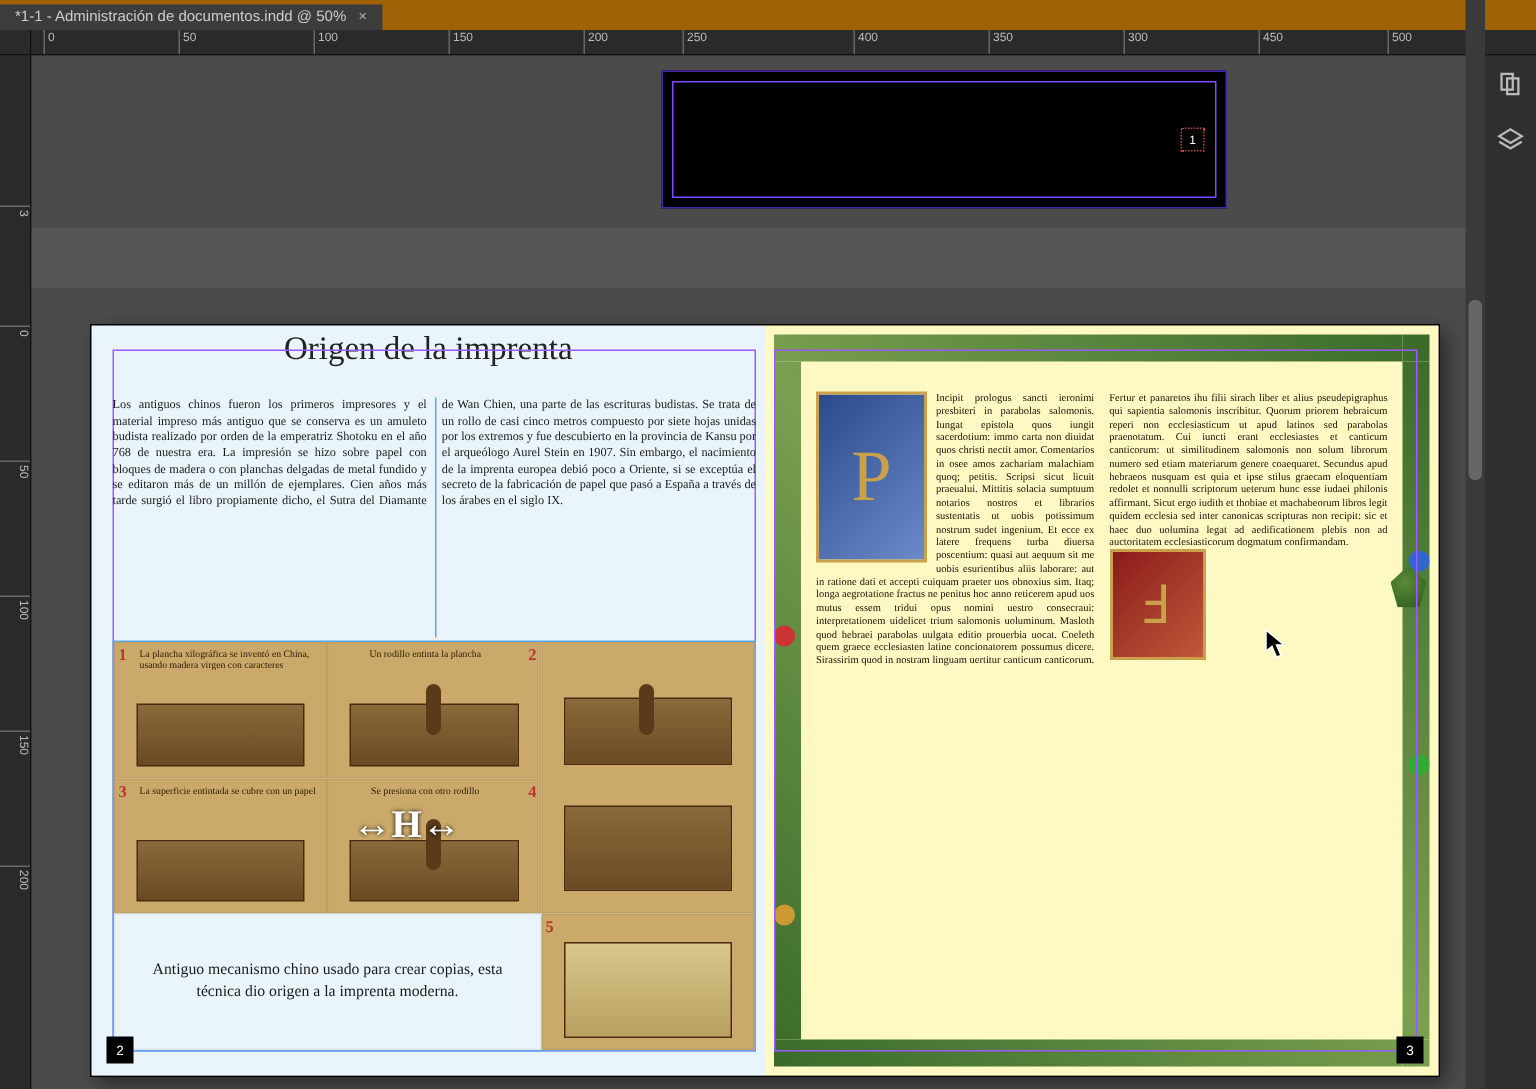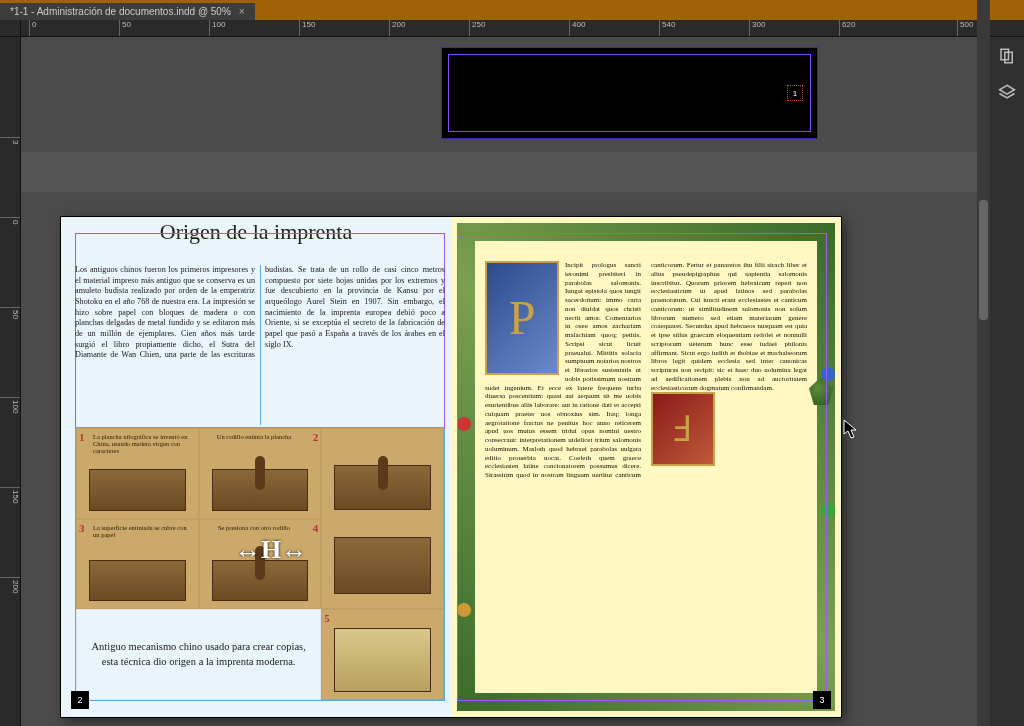--- a/index.html
+++ b/index.html
@@ -90,7 +90,7 @@
       <div class="tick" style="left: 188px;">100</div>
       <div class="tick" style="left: 278px;">150</div>
       <div class="tick" style="left: 368px;">200</div>
-      <div class="tick" style="left: 448px;">250</div>
+      <div class="tick" style="left: 434px;">250</div>
       <div class="tick" style="left: 548px;">400</div>
       <div class="tick" style="left: 638px;">540</div>
       <div class="tick" style="left: 728px;">300</div>

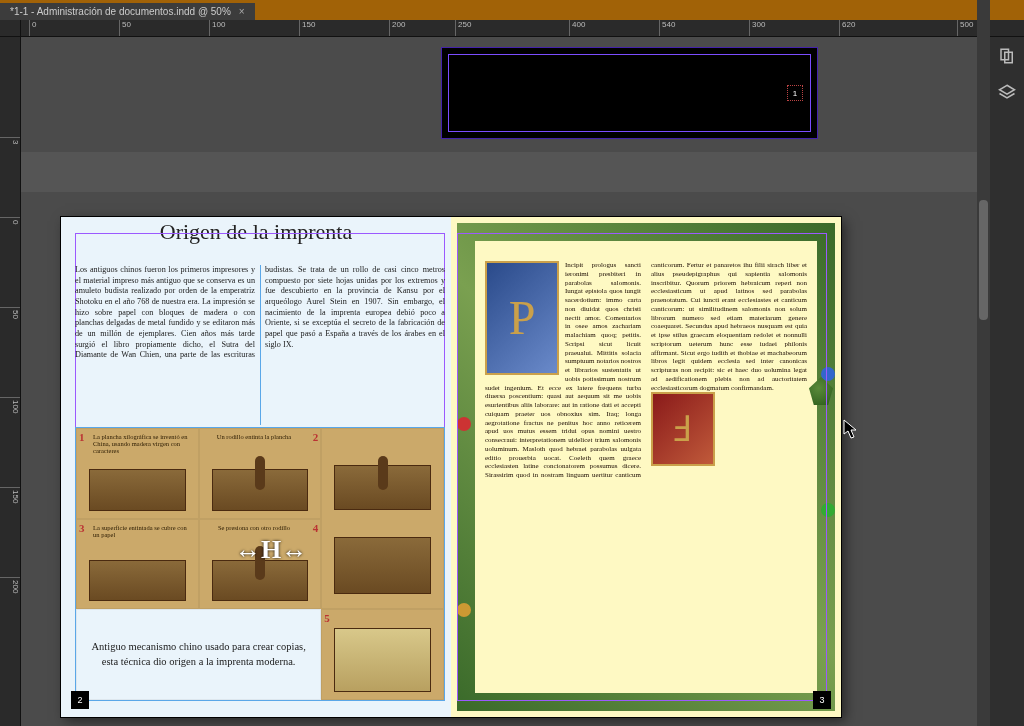--- a/index.html
+++ b/index.html
@@ -92,7 +92,7 @@
       <div class="tick" style="left: 368px;">200</div>
       <div class="tick" style="left: 434px;">250</div>
       <div class="tick" style="left: 548px;">400</div>
-      <div class="tick" style="left: 638px;">540</div>
+      <div class="tick" style="left: 638px;">350</div>
       <div class="tick" style="left: 728px;">300</div>
       <div class="tick" style="left: 818px;">620</div>
       <div class="tick" style="left: 936px;">500</div>

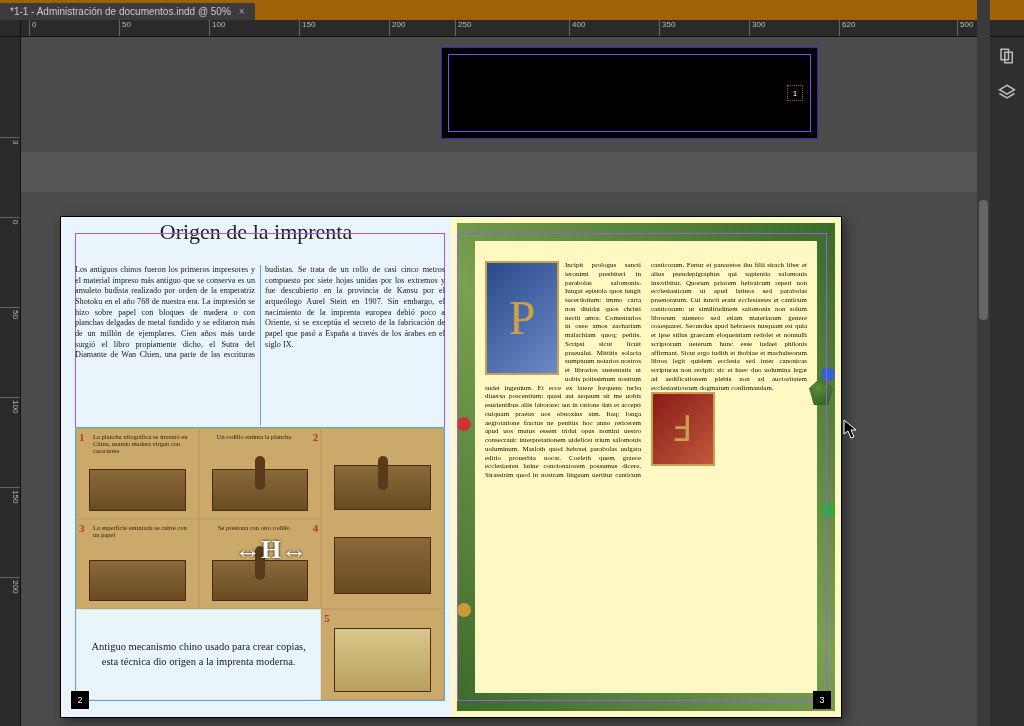--- a/index.html
+++ b/index.html
@@ -94,7 +94,7 @@
       <div class="tick" style="left: 548px;">400</div>
       <div class="tick" style="left: 638px;">350</div>
       <div class="tick" style="left: 728px;">300</div>
-      <div class="tick" style="left: 818px;">620</div>
+      <div class="tick" style="left: 818px;">450</div>
       <div class="tick" style="left: 936px;">500</div>
     </div>
 </div>

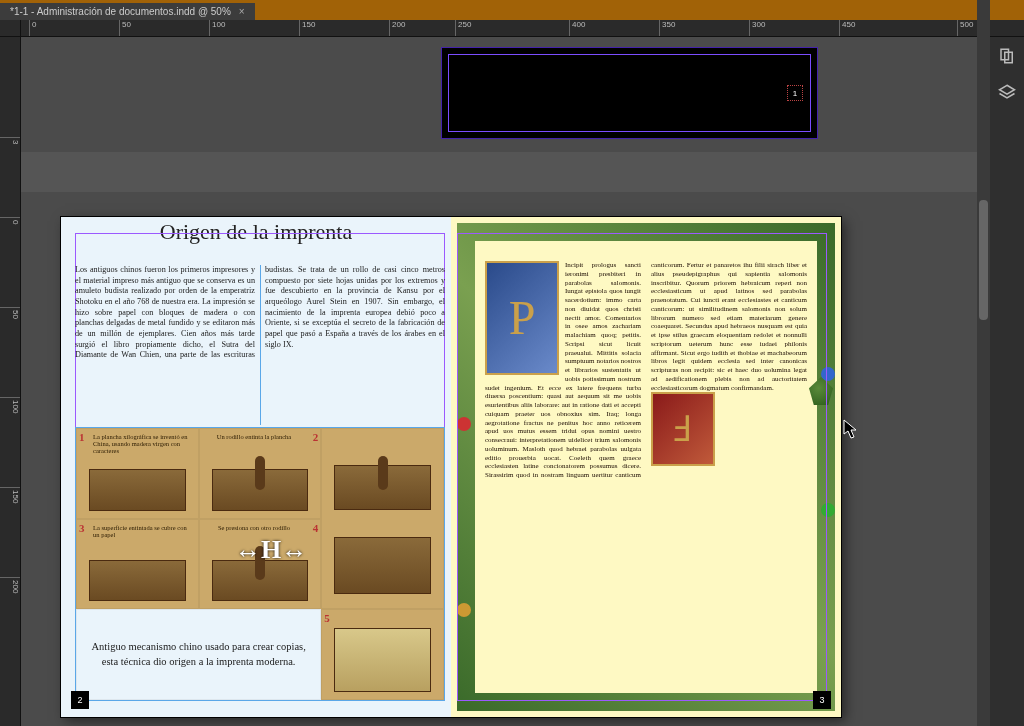--- a/index.html
+++ b/index.html
@@ -95,7 +95,7 @@
       <div class="tick" style="left: 638px;">350</div>
       <div class="tick" style="left: 728px;">300</div>
       <div class="tick" style="left: 818px;">450</div>
-      <div class="tick" style="left: 936px;">500</div>
+      <div class="tick" style="left: 904px;">500</div>
     </div>
 </div>
 

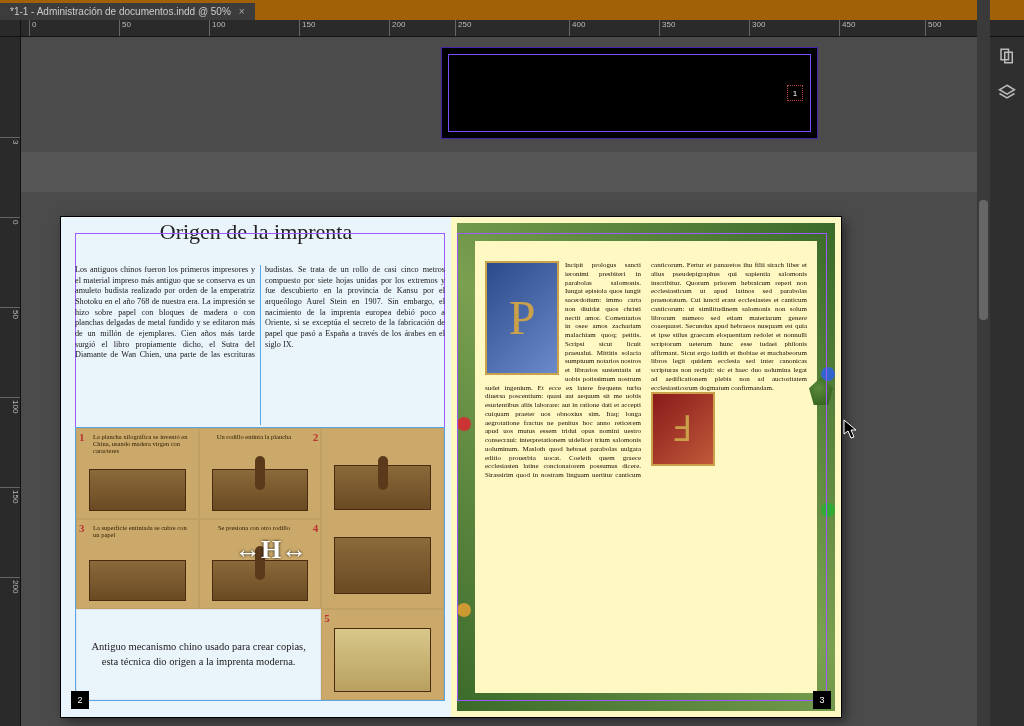--- a/index.html
+++ b/index.html
@@ -27,7 +27,7 @@
   .master-page .num{position:absolute;right:14px;top:50%;transform:translateY(-50%);width:14px;height:14px;border:1px dotted #b44;color:#fff;font-size:8px;display:flex;align-items:center;justify-content:center}
   .gap-bar{position:absolute;left:0;top:115px;right:0;height:40px;background:#555}
   
-  .spread{position:absolute;left:40px;top:180px;width:780px;height:500px;display:flex;box-shadow:0 0 0 1px #000, 4px 4px 12px rgba(0,0,0,.5)}
+  .spread{position:absolute;left:40px;top:180px;width:898px;height:500px;display:flex;box-shadow:0 0 0 1px #000, 4px 4px 12px rgba(0,0,0,.5)}
   .page{flex:1;position:relative;overflow:hidden}
   .page-left{background:#eaf4fb}
   .page-right{background:#c9ad6a}

